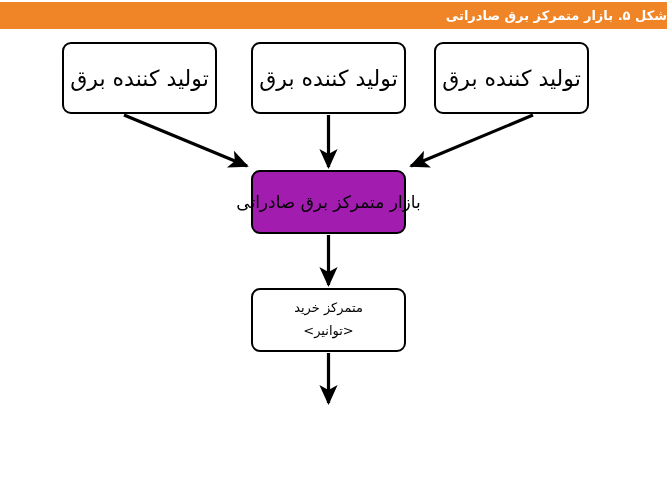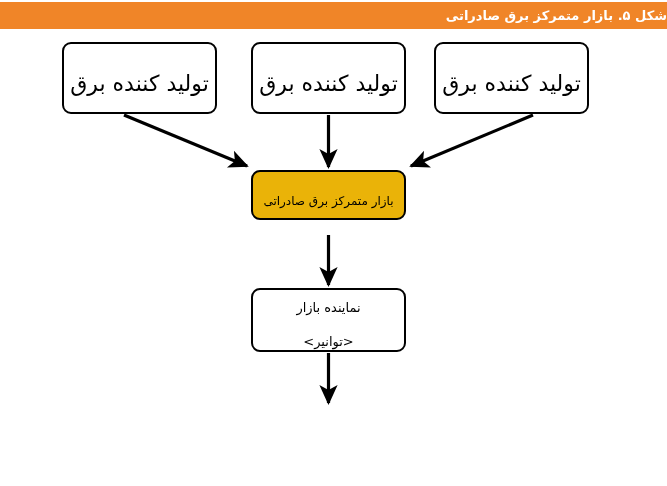--- a/index.html
+++ b/index.html
@@ -69,7 +69,6 @@
   .node .line {
     display: block;
     white-space: nowrap;
-    margin-top: 11px;
   }
 
   .node-producer {

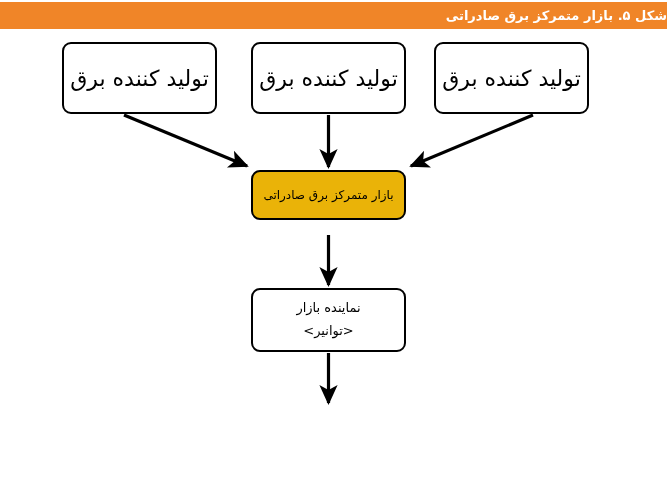--- a/index.html
+++ b/index.html
@@ -84,9 +84,9 @@
     left: 251px;
     top: 170px;
     width: 155px;
-    height: 50px;
-    background: #eab308;
-    font-size: 12px;
+    height: 64px;
+    background: #a21caf;
+    font-size: 17px;
   }
 
   .node-agent {

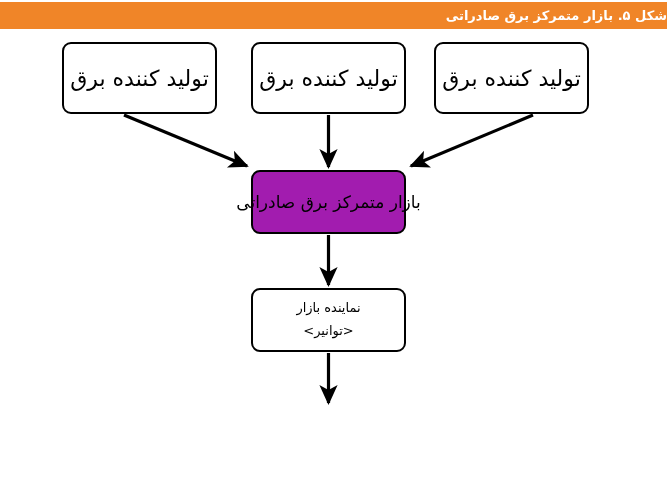--- a/index.html
+++ b/index.html
@@ -160,7 +160,7 @@
   </div>
 
   <div class="node node-agent" id="agent">
-    <span class="line">نماینده بازار</span>
+    <span class="line">متمرکز خرید</span>
     <span class="line">&lt;توانیر&gt;</span>
   </div>
 

